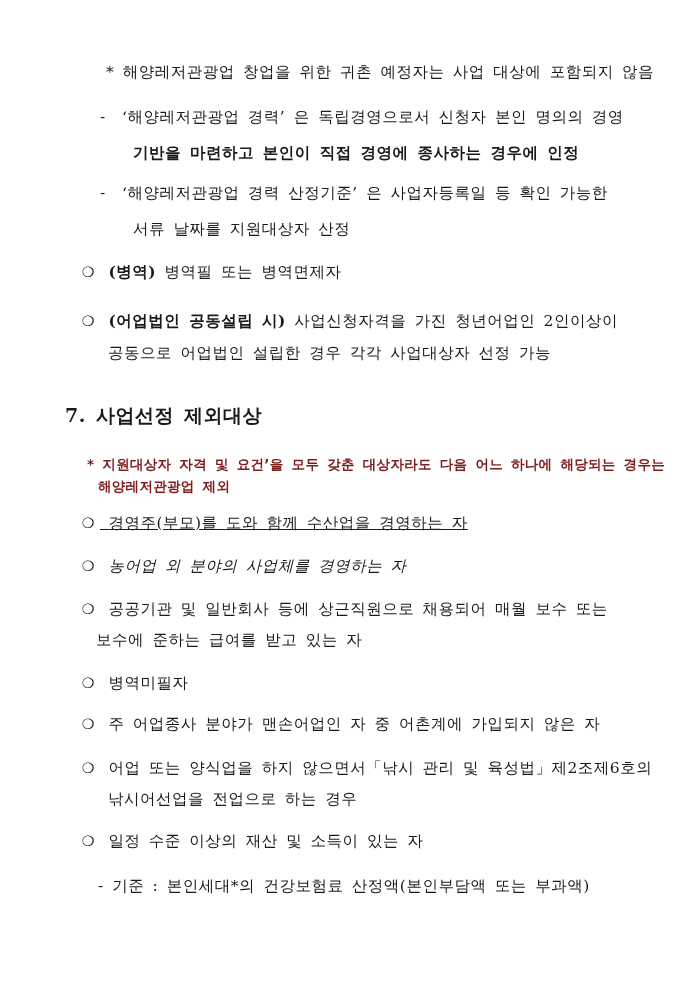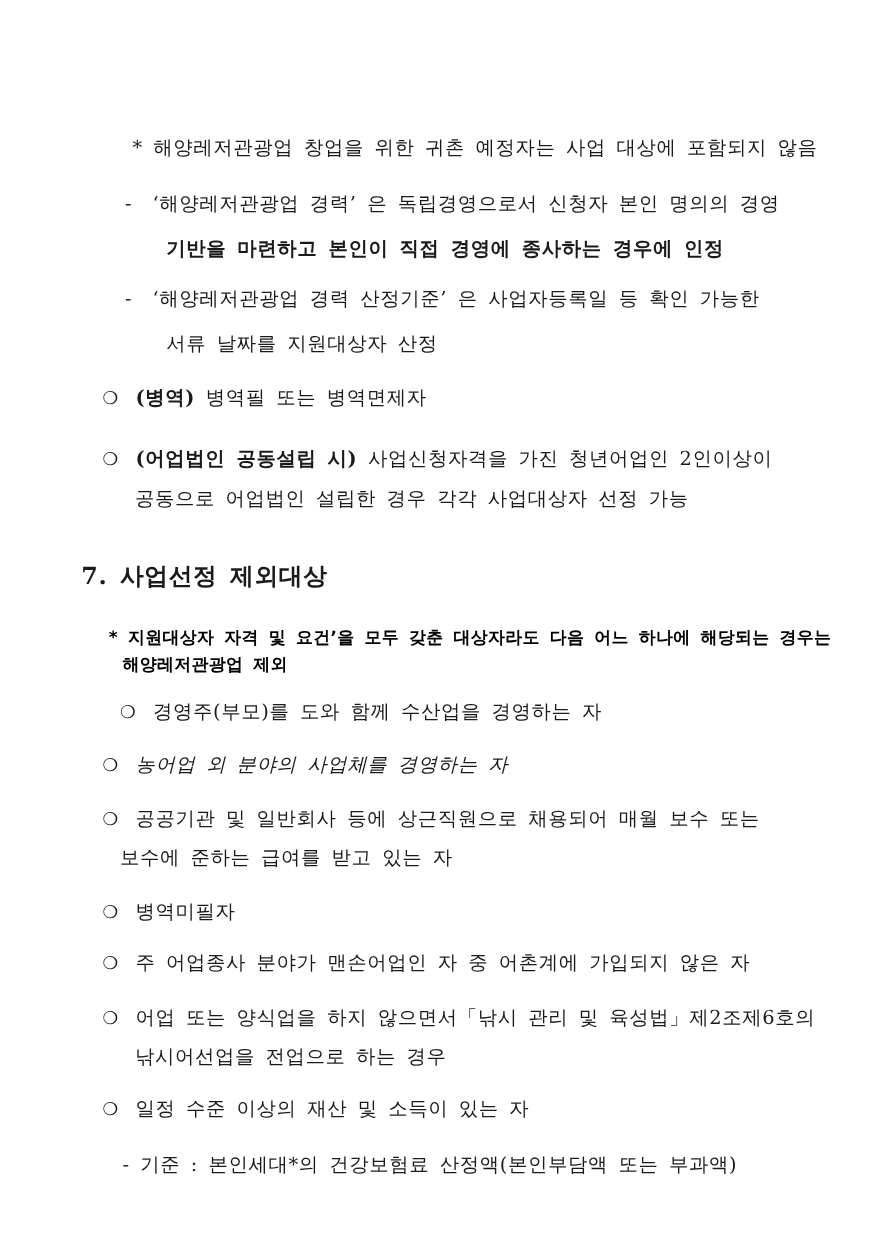--- a/index.html
+++ b/index.html
@@ -22,7 +22,6 @@
       line-height: 20px;
       letter-spacing: 0.5px;
       word-spacing: 3px;
-      margin-top: 46px;
     }
     .bullet {
       display: inline-block;

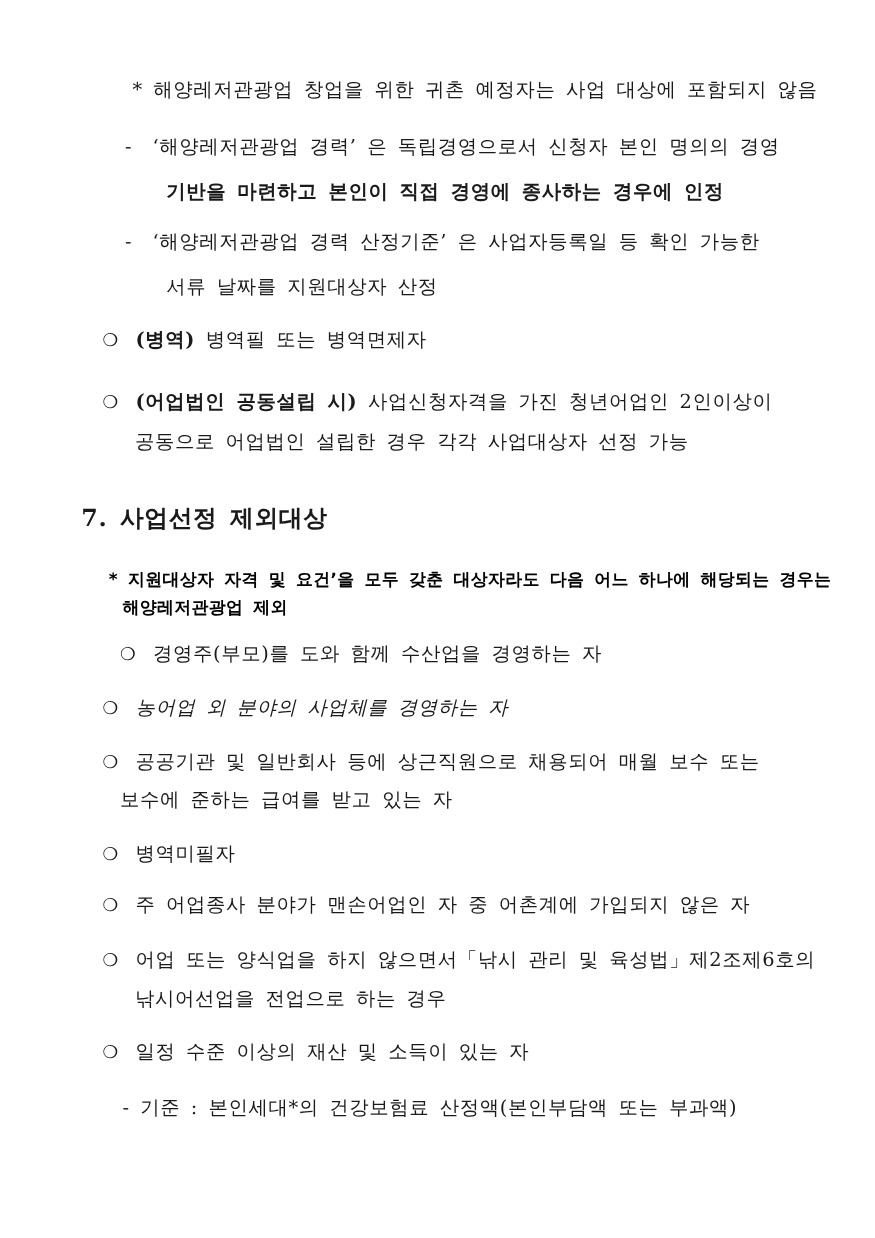--- a/index.html
+++ b/index.html
@@ -36,7 +36,7 @@
       letter-spacing: 0.5px;
     }
     .red {
-      color: #000000;
+      color: #7f1d1d;
       font-family: "DejaVu Sans", "Liberation Sans", sans-serif;
       font-weight: bold;
       font-size: 13.5px;

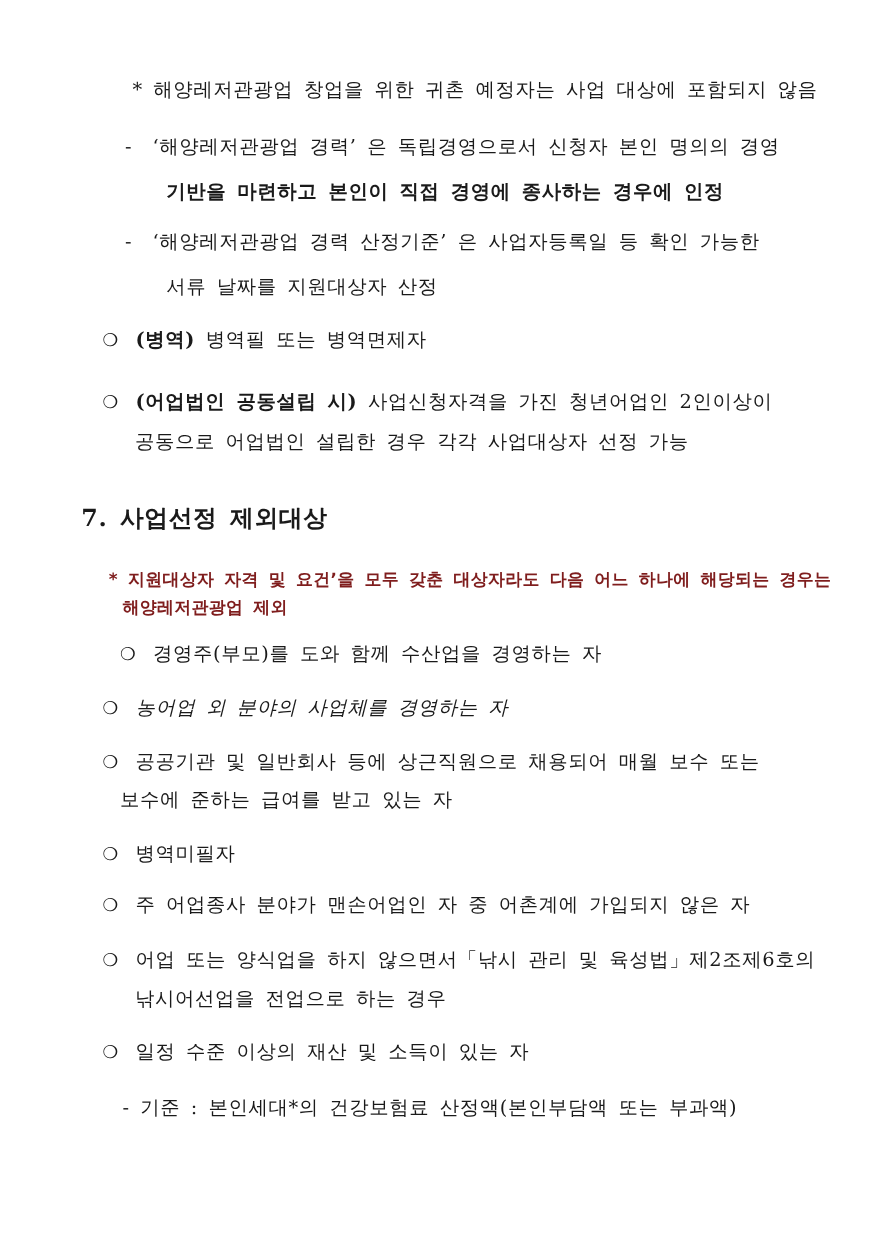--- a/index.html
+++ b/index.html
@@ -78,7 +78,7 @@
   <div class="line red" style="left:87px; top:454px;">* 지원대상자 자격 및 요건’을 모두 갖춘 대상자라도 다음 어느 하나에 해당되는 경우는</div>
   <div class="line red" style="left:98px; top:476px;">해양레저관광업 제외</div>
 
-  <div class="line" style="left:96px; top:513px;">
+  <div class="line" style="left:82px; top:513px;text-decoration:underline;">
     <span class="bullet">❍</span>
     <span>경영주(부모)를 도와 함께 수산업을 경영하는 자</span>
   </div>

